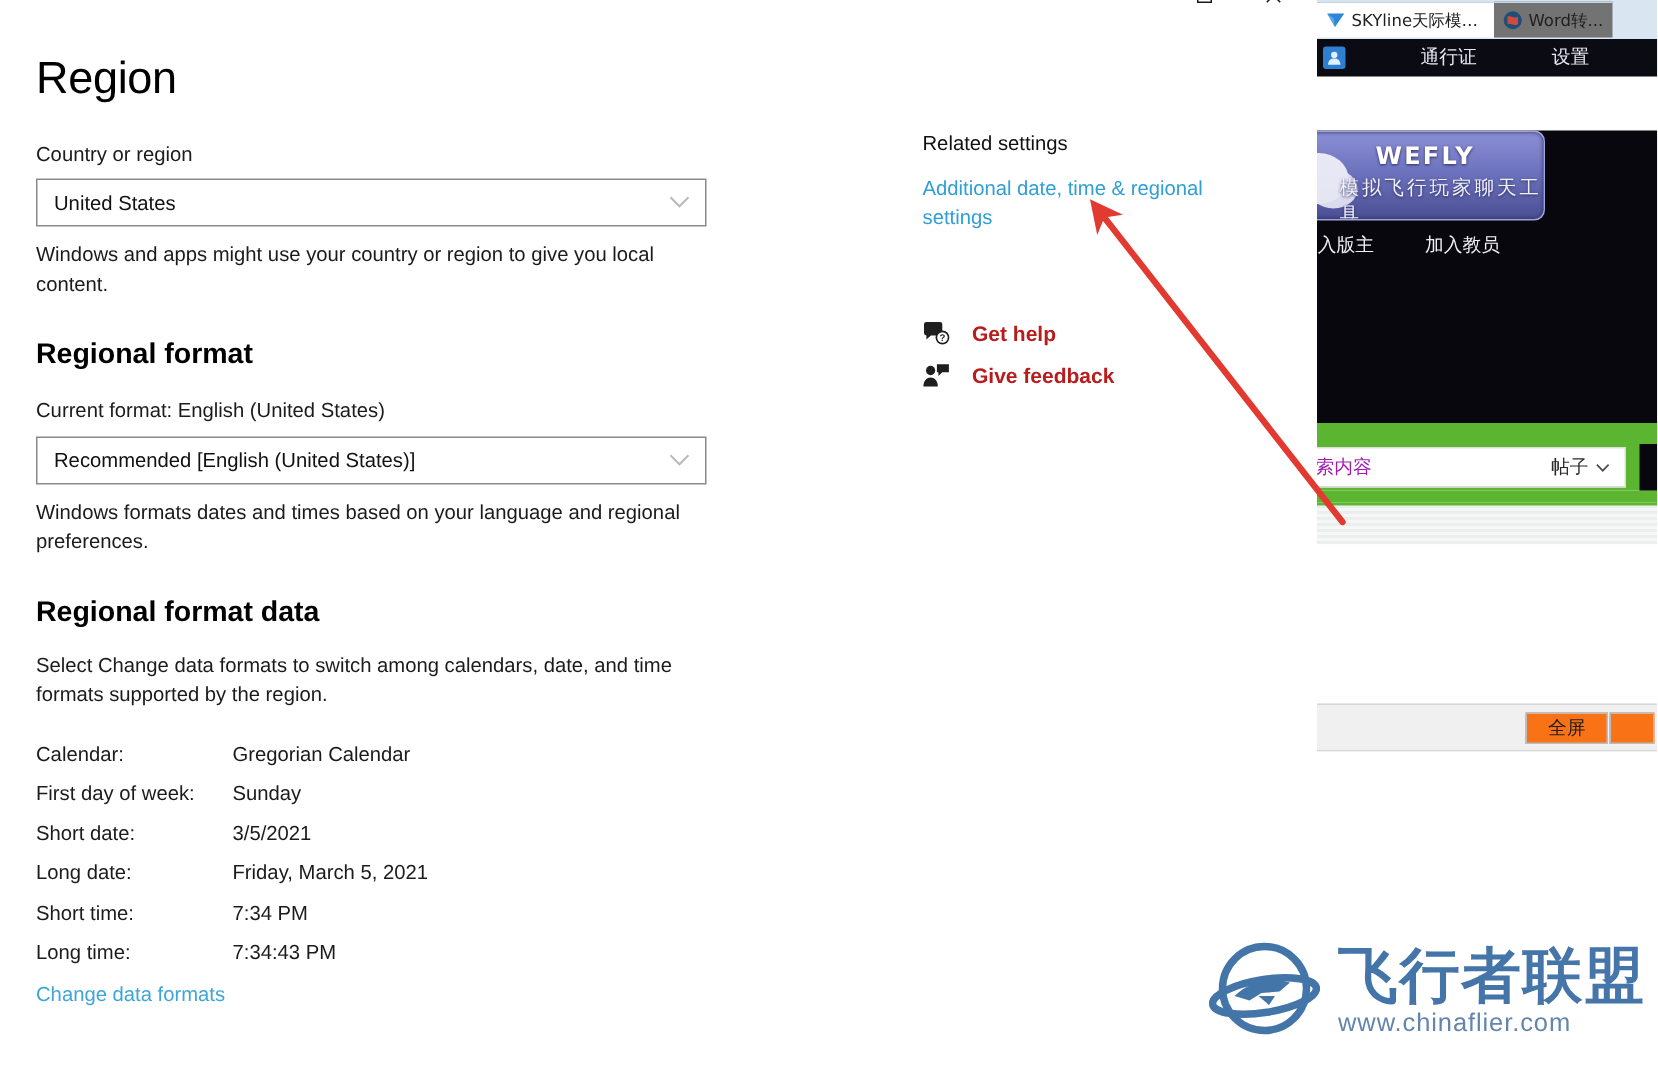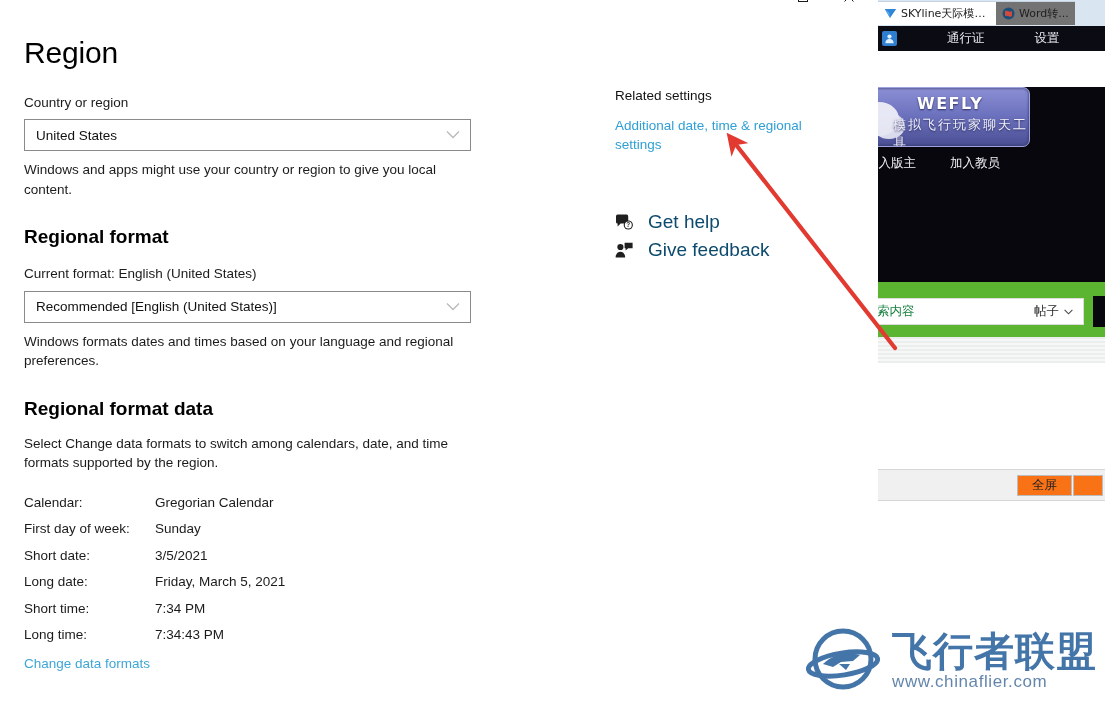--- a/index.html
+++ b/index.html
@@ -105,7 +105,7 @@
   }
   .support-list { margin-top: 54px; }
   .support-icon { width: 19px; flex: 0 0 19px; display: flex; align-items: center; justify-content: center; }
-  .support-label { font-size: 19px; color: #0c4a6e; cursor: pointer; }
+  .support-label { font-size: 14px; color: #b91c1c; cursor: pointer; font-weight: bold; }
 
   
   #annotation-arrow { position: absolute; left: 0; top: 0; width: 1105px; height: 712px; pointer-events: none; }

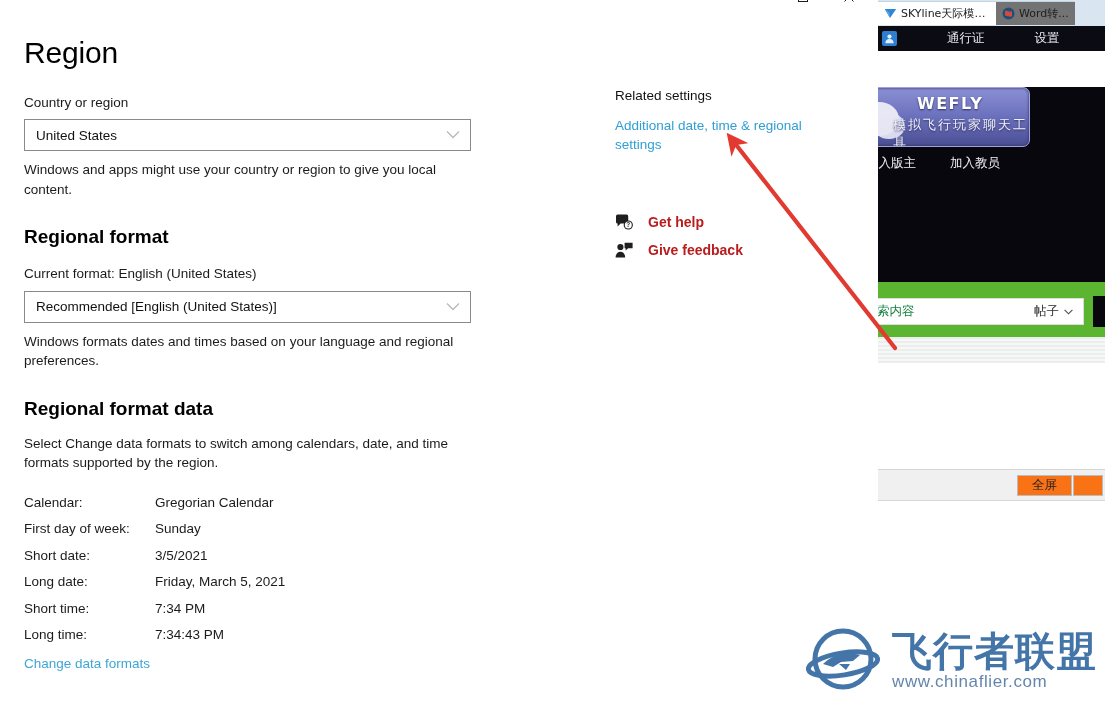--- a/index.html
+++ b/index.html
@@ -201,7 +201,7 @@
     border: 1px solid #dcdcdc;
   }
   .search-input-text {
-    flex: 1; font-size: 12.5px; color: #15803d; padding-left: 8px;
+    flex: 1; font-size: 12.5px; color: #a21caf; padding-left: 8px;
     white-space: nowrap; overflow: hidden;
   }
   .search-type {

